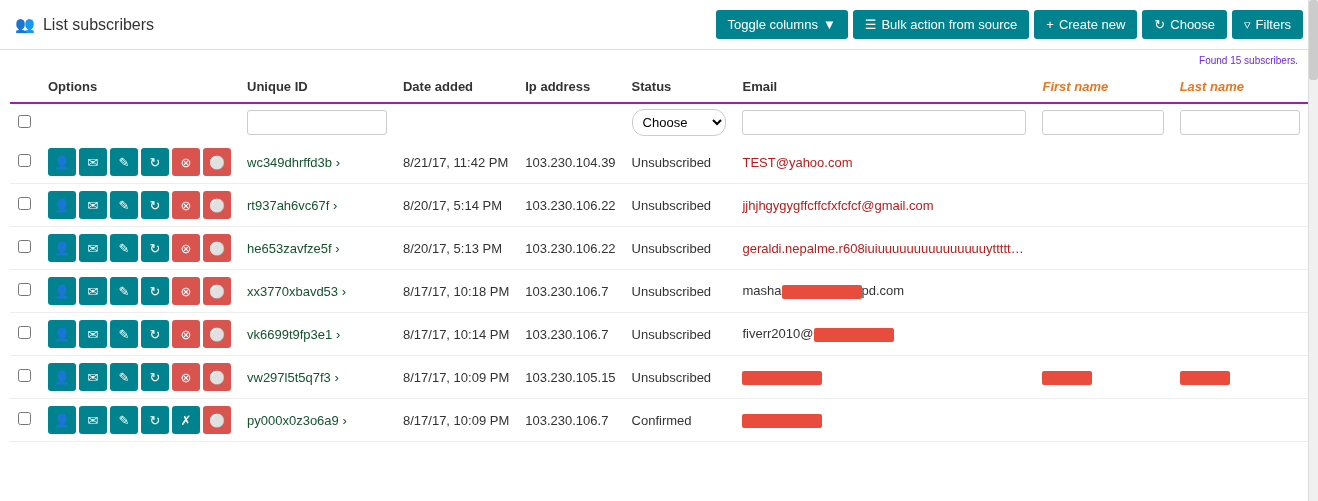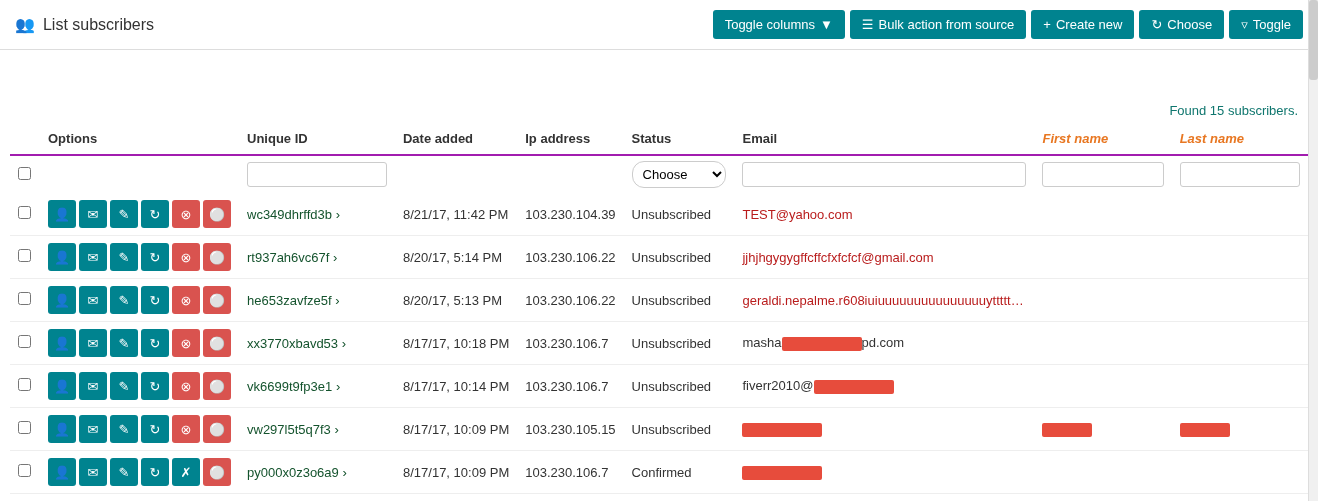--- a/index.html
+++ b/index.html
@@ -201,7 +201,7 @@
     </button>
     <button class="btn">
       <span>▿</span>
-      <span>Toggle</span>
+      <span>Filters</span>
     </button>
   </div>
 </div>

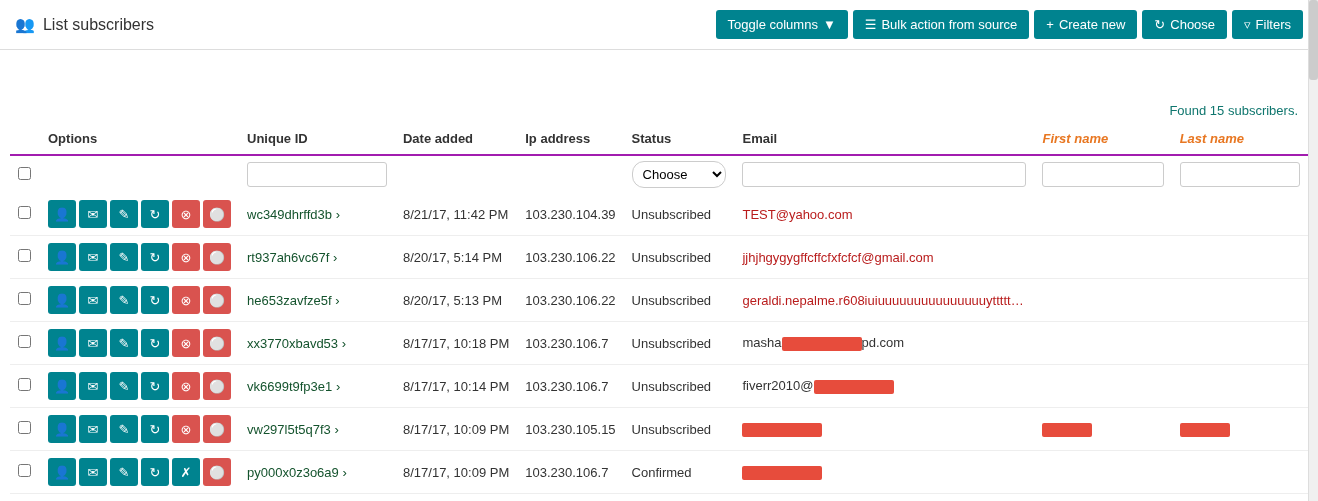--- a/index.html
+++ b/index.html
@@ -44,9 +44,8 @@
     .found-text {
       text-align: right;
       padding: 5px 20px 5px 0;
-      font-size: 13px;
-      color: #0f766e;
-      margin-top: 48px;
+      font-size: 10px;
+      color: #6d28d9;
     }
 
     .table-wrapper {

